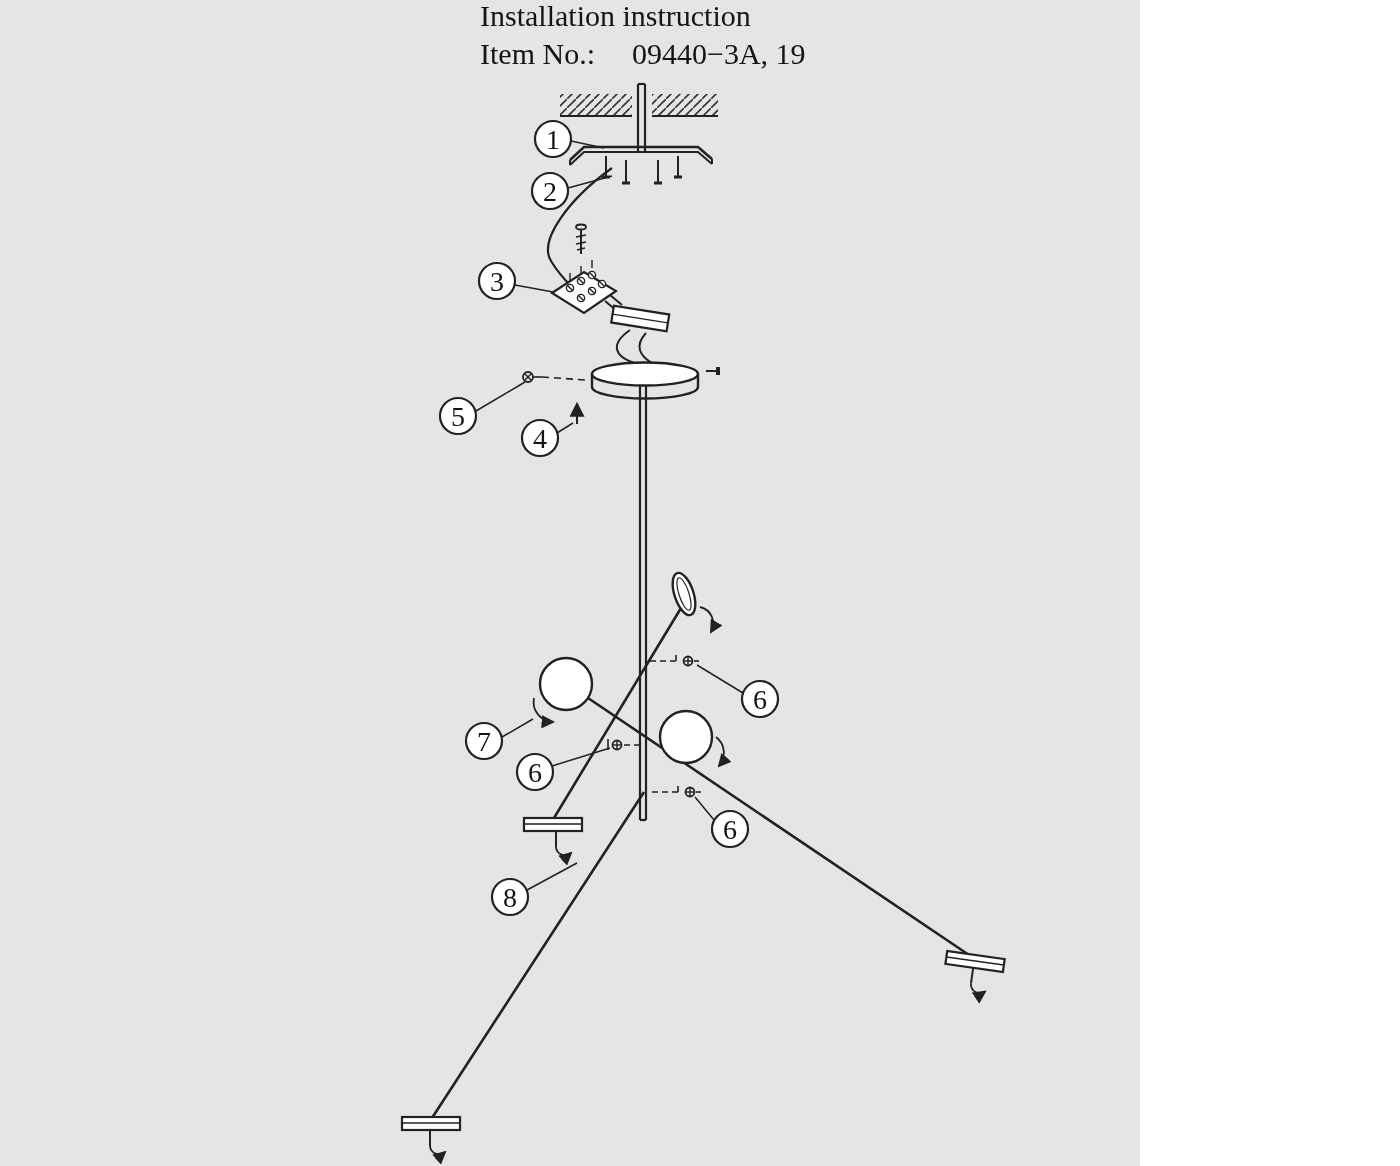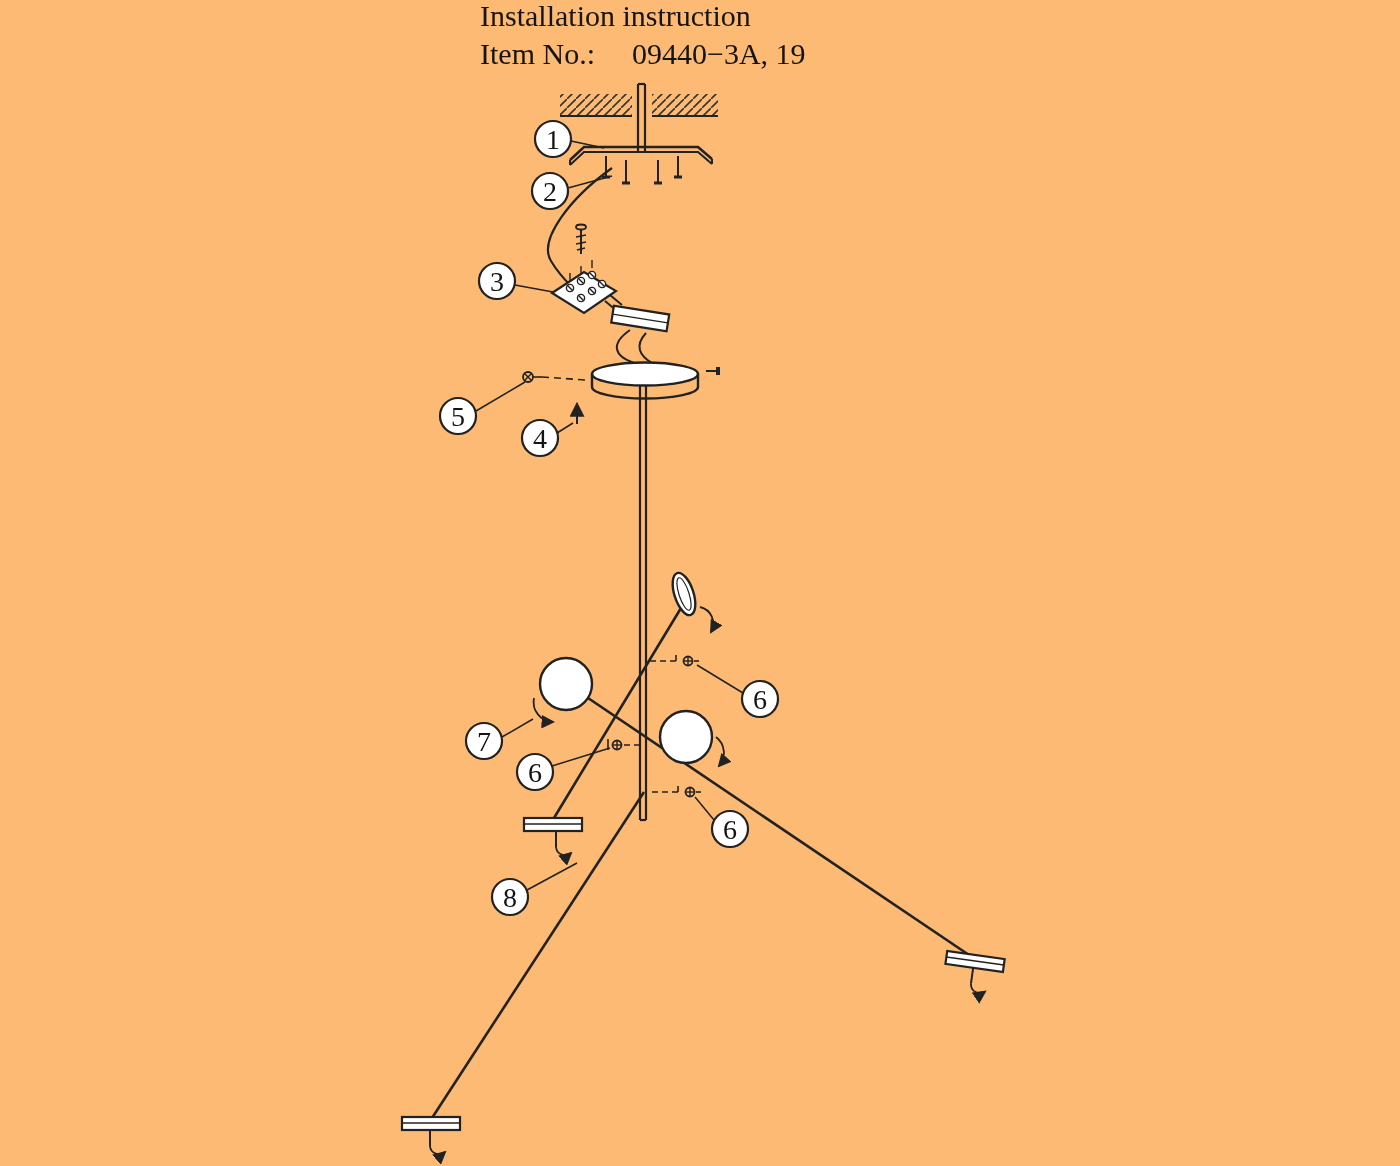--- a/index.html
+++ b/index.html
@@ -13,9 +13,9 @@
   }
   .stage {
     position: relative;
-    width: 1400px;
+    width: 1140px;
     height: 1166px;
-    background: #fdba74;
+    background: #e5e5e5;
   }
   svg { display: block; }
   text {

